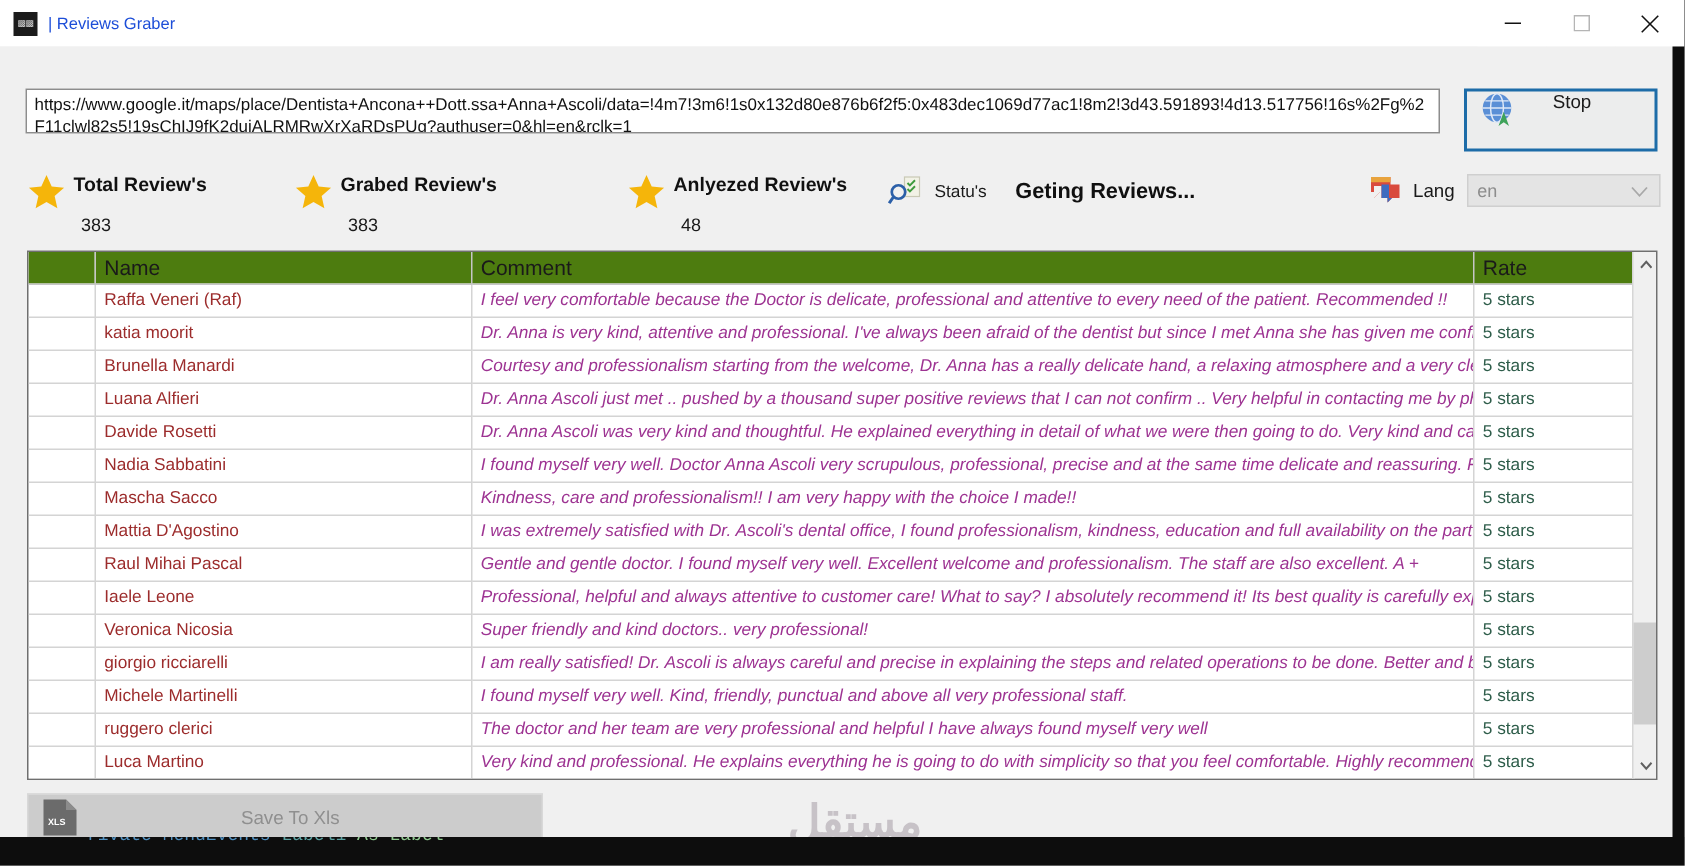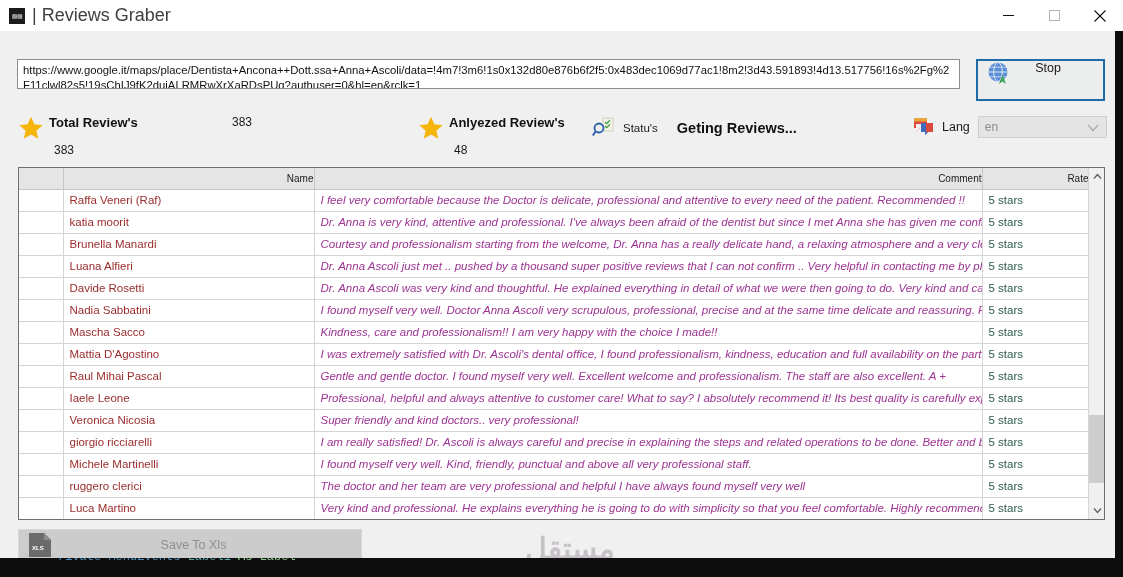--- a/index.html
+++ b/index.html
@@ -35,7 +35,7 @@
     overflow: hidden;
   }
   .title-text {
-    font-size: 18px; color: #404040; white-space: nowrap;
+    font-size: 11px; color: #1d4ed8; white-space: nowrap;
   }
   .win-btns { position: absolute; right: 0; top: 0; display: flex; height: 31px; }
   .win-btn {

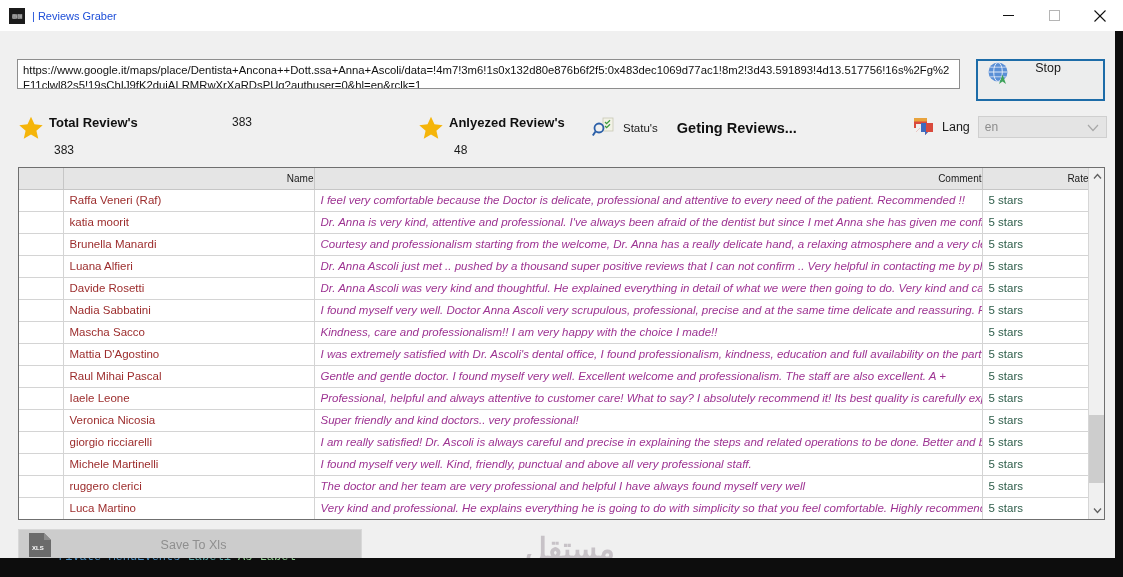--- a/index.html
+++ b/index.html
@@ -292,6 +292,12 @@
     </div>
 
     <div class="stat" id="stat-grabbed">
+      <div class="head">
+        <svg class="star" viewBox="0 0 24 24">
+          <polygon points="12,1.5 15.2,8.6 22.8,9.4 17,14.5 18.7,22 12,18.1 5.3,22 7,14.5 1.2,9.4 8.8,8.6" fill="#f5b50a"></polygon>
+        </svg>
+        <div class="stat-label">Grabed Review's</div>
+      </div>
       <div class="stat-value">383</div>
     </div>
 

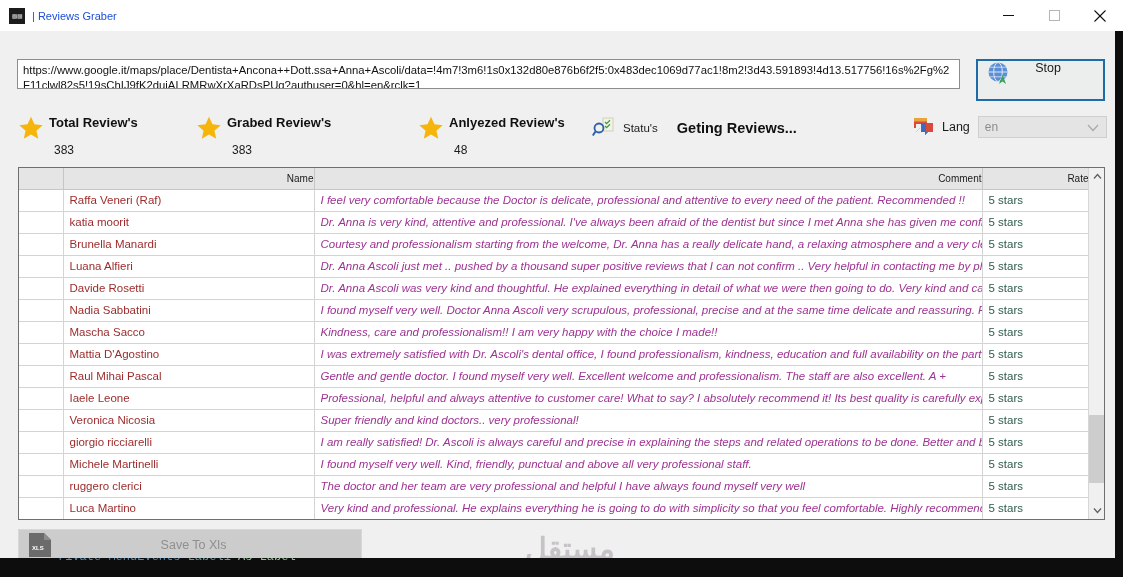--- a/index.html
+++ b/index.html
@@ -142,13 +142,13 @@
   table.grid th {
     height: 21px;
     font-weight: normal;
-    text-align: right;
+    text-align: left;
     padding: 0 0 0 6px;
     color: #1a1a1a;
-    background: #e5e5e5;
+    background: #4d7c0f;
     border-right: 1px solid #c6c6c6;
     border-bottom: 1px solid #c6c6c6;
-    font-size: 10px;
+    font-size: 14px;
   }
   table.grid th.corner { border-right: 1px solid #c6c6c6; }
   table.grid td {

